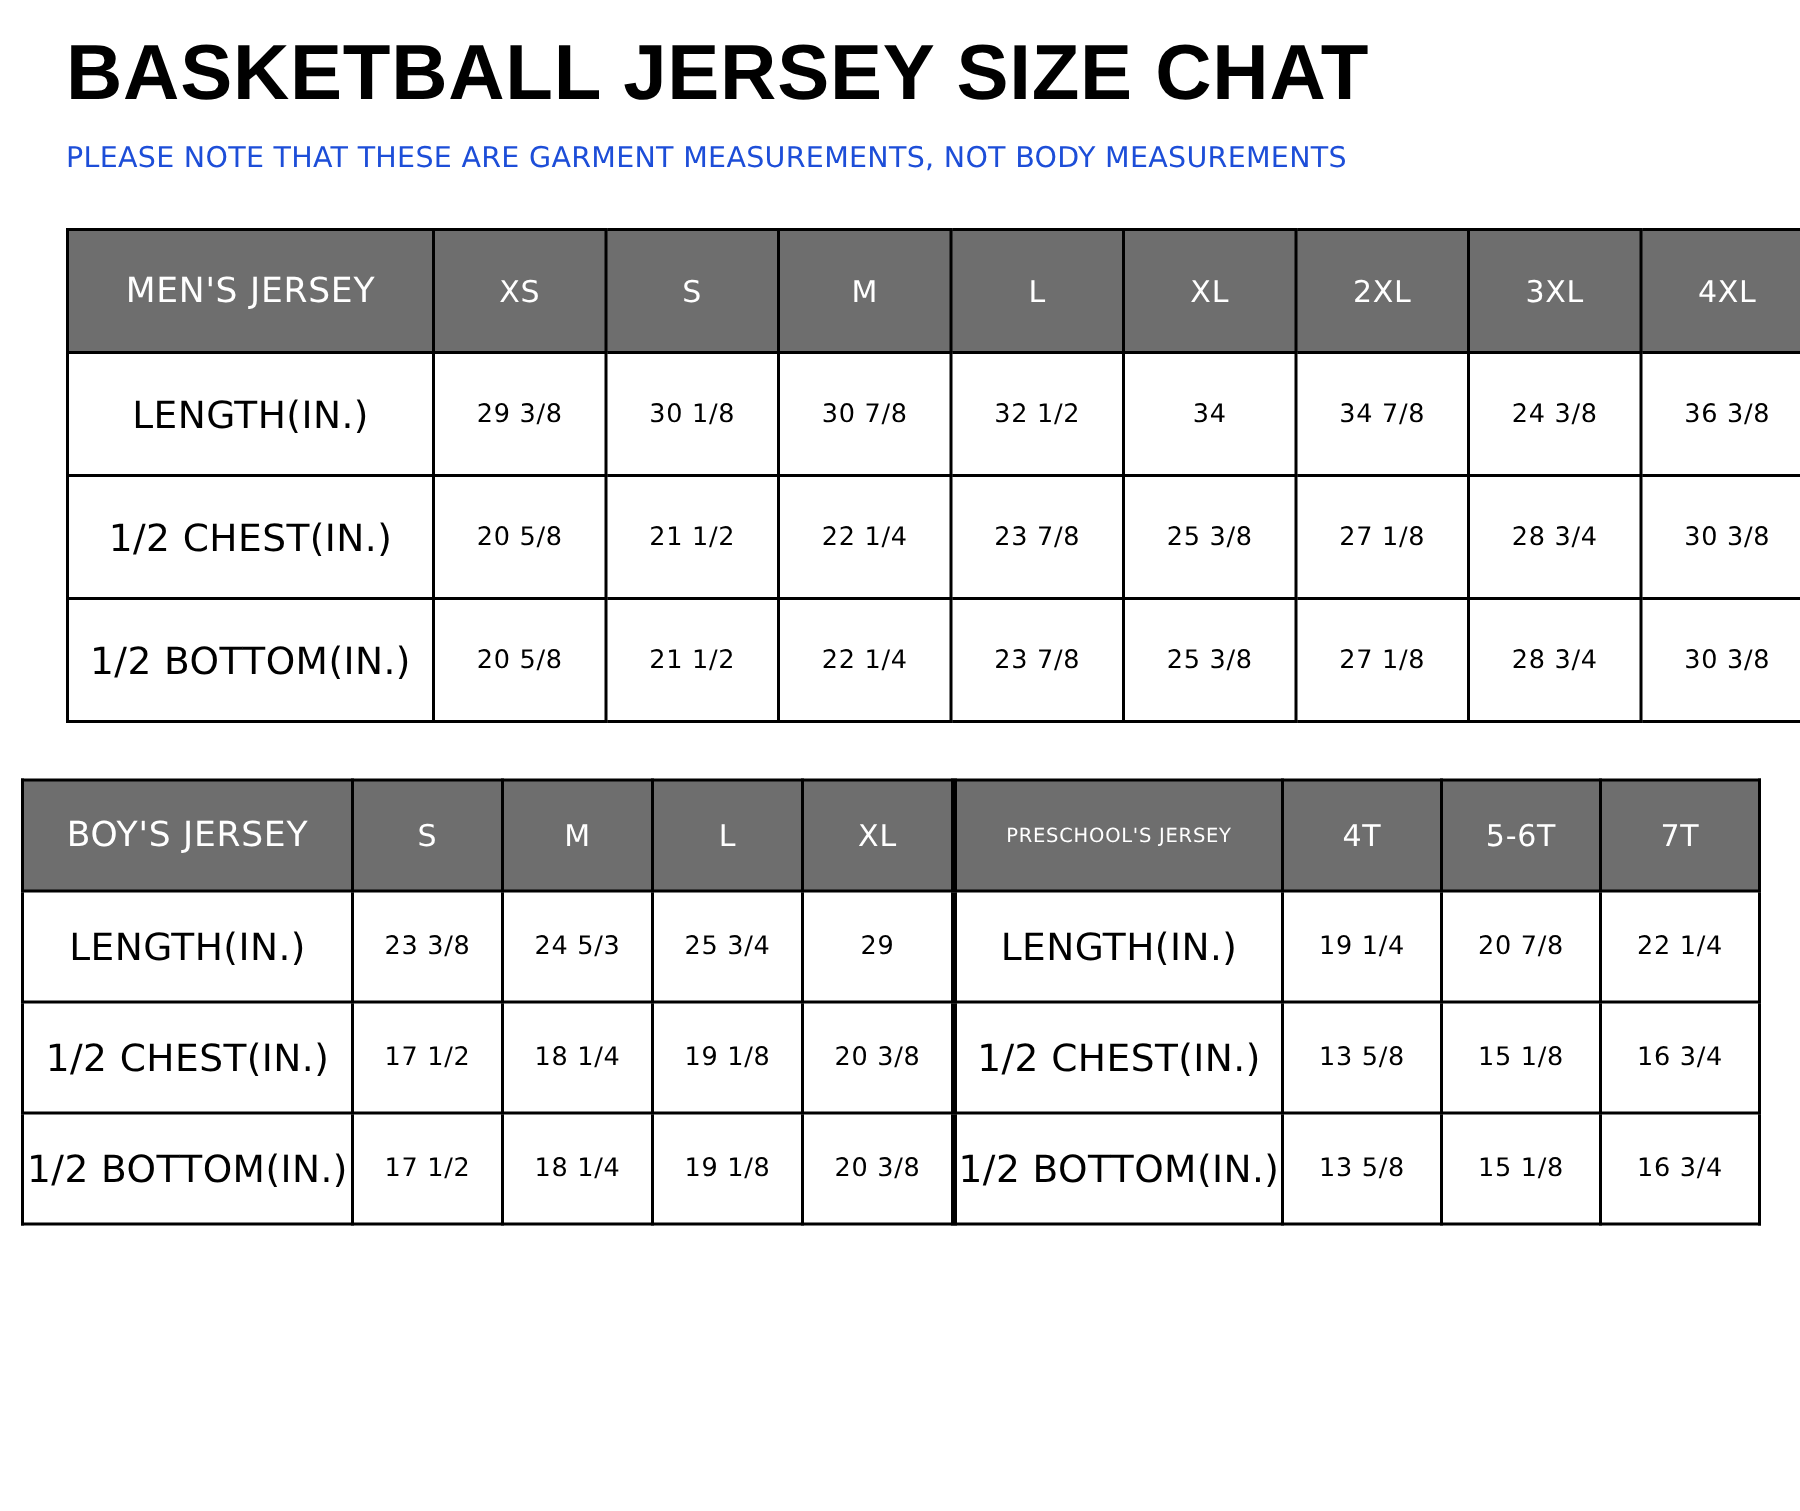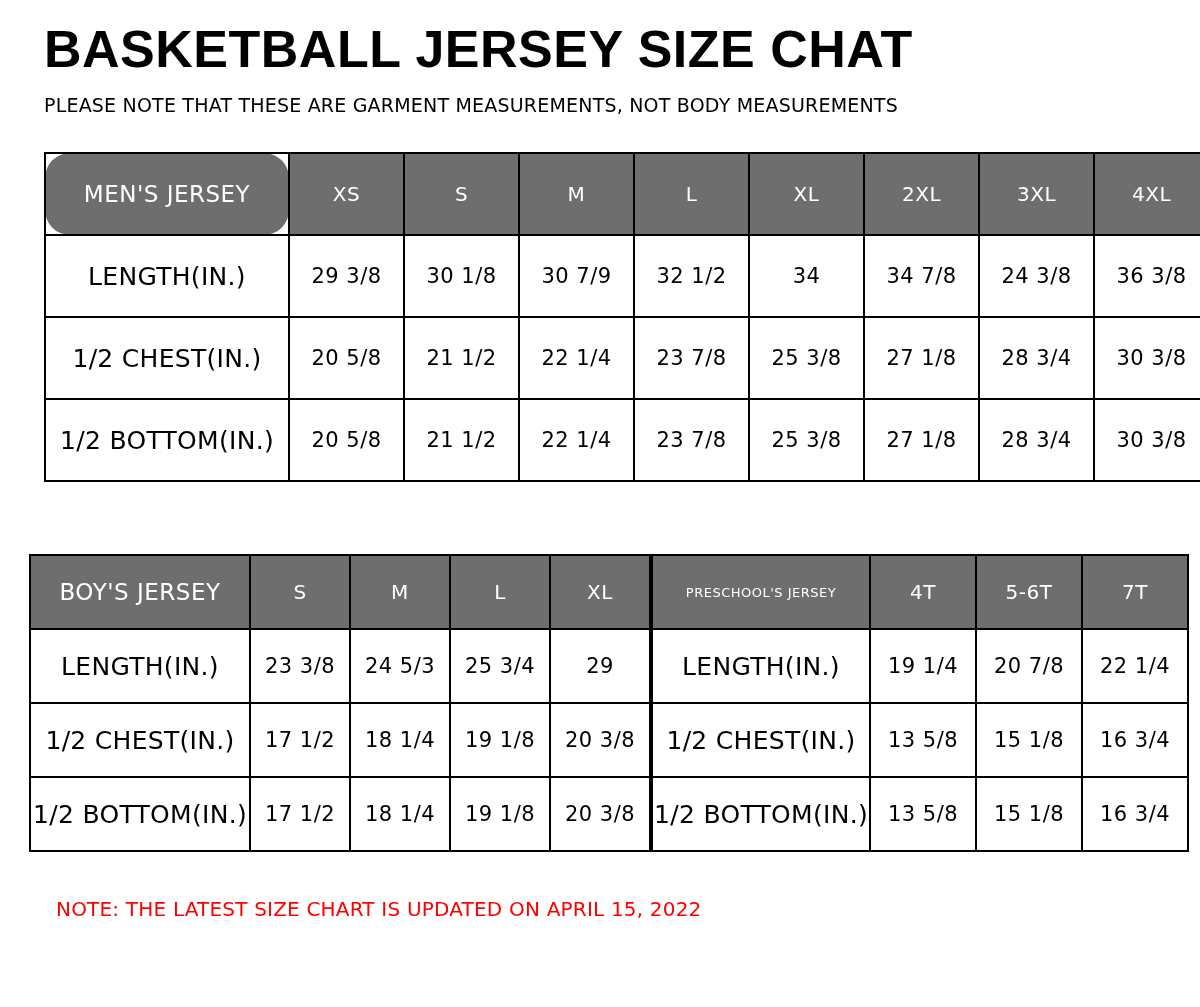--- a/index.html
+++ b/index.html
@@ -32,7 +32,7 @@
     color: #000;
   }
   .note-top {
-    color: #000000;
+    color: #1d4ed8;
     font-family: "DejaVu Sans", sans-serif;
     font-size: 19px;
     letter-spacing: 0.2px;

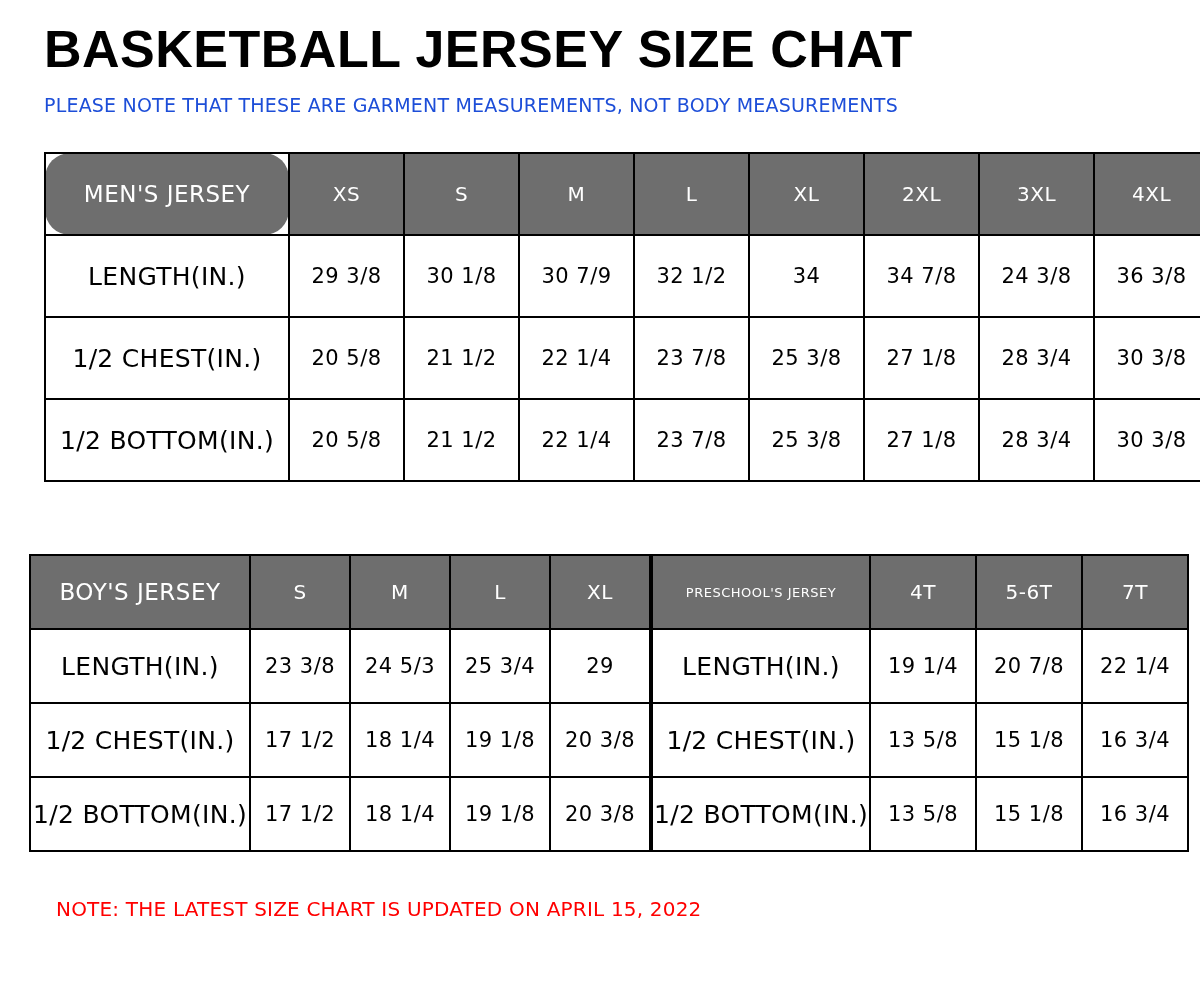--- a/index.html
+++ b/index.html
@@ -80,7 +80,7 @@
     width: 1130px;
   }
   #mens-table td { height: 78px; }
-  #mens-table .c0 { width: 240px; border-radius: 25px; }
+  #mens-table .c0 { width: 240px; }
   #mens-table .c  { width: 111px; }
 
   

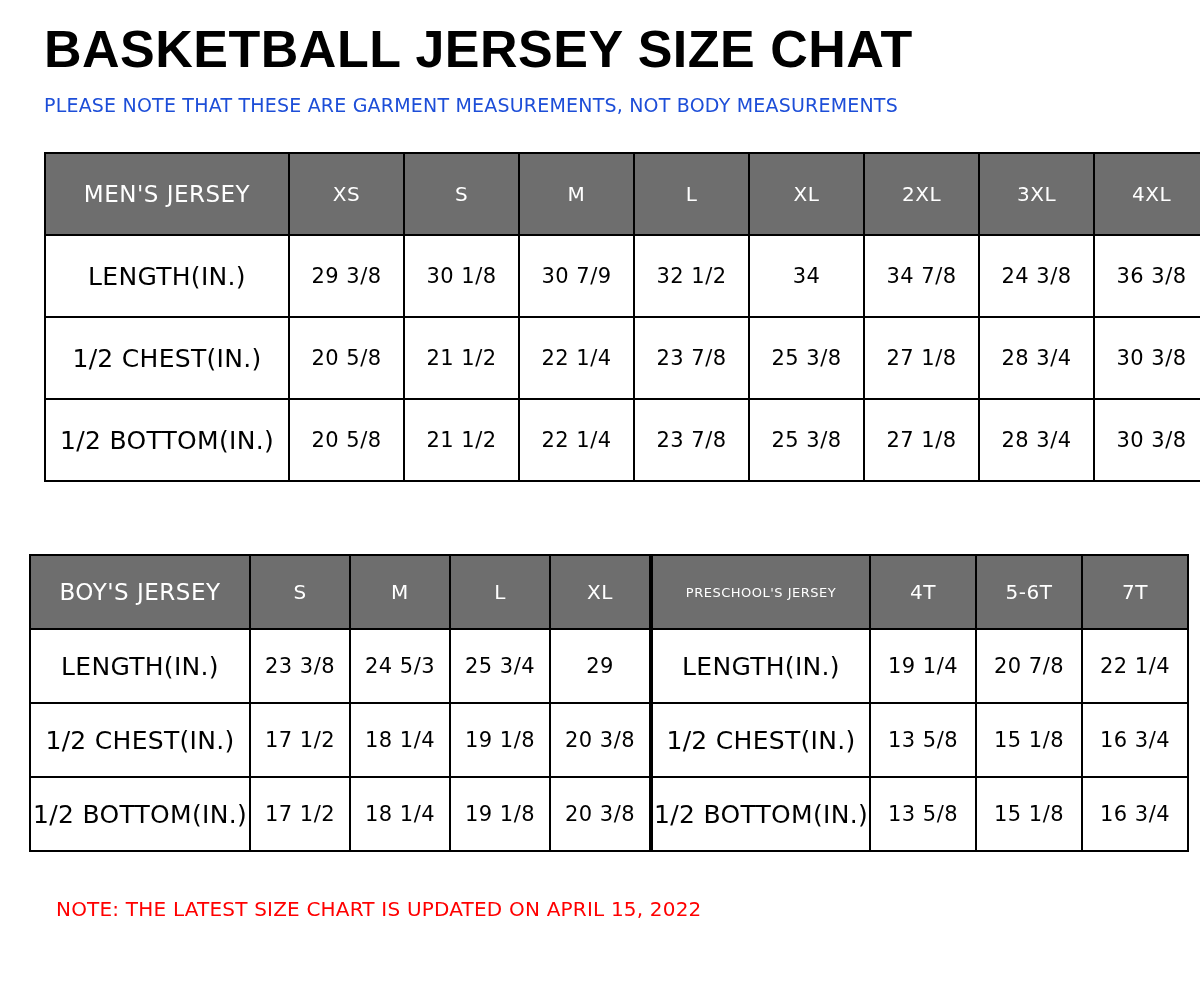--- a/index.html
+++ b/index.html
@@ -70,7 +70,7 @@
     text-align: center;
   }
   td.val {
-    font-size: 21px;
+    font-size: 17px;
     letter-spacing: 0.5px;
   }
 

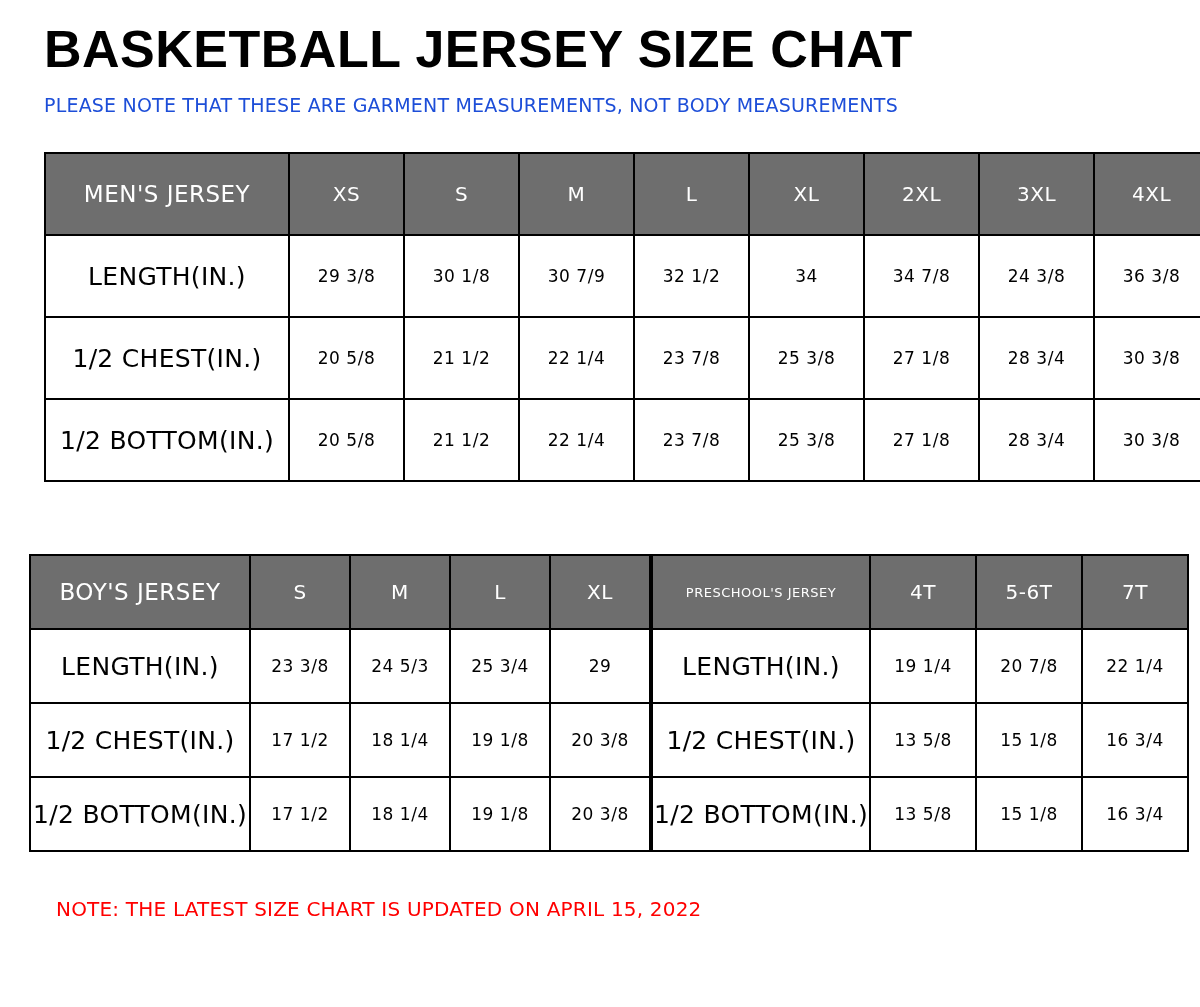--- a/index.html
+++ b/index.html
@@ -136,7 +136,7 @@
       <td class="rowlabel">LENGTH(IN.)</td>
       <td class="val">29  3/8</td>
       <td class="val">30  1/8</td>
-      <td class="val">30  7/9</td>
+      <td class="val">30  7/8</td>
       <td class="val">32  1/2</td>
       <td class="val">34</td>
       <td class="val">34  7/8</td>

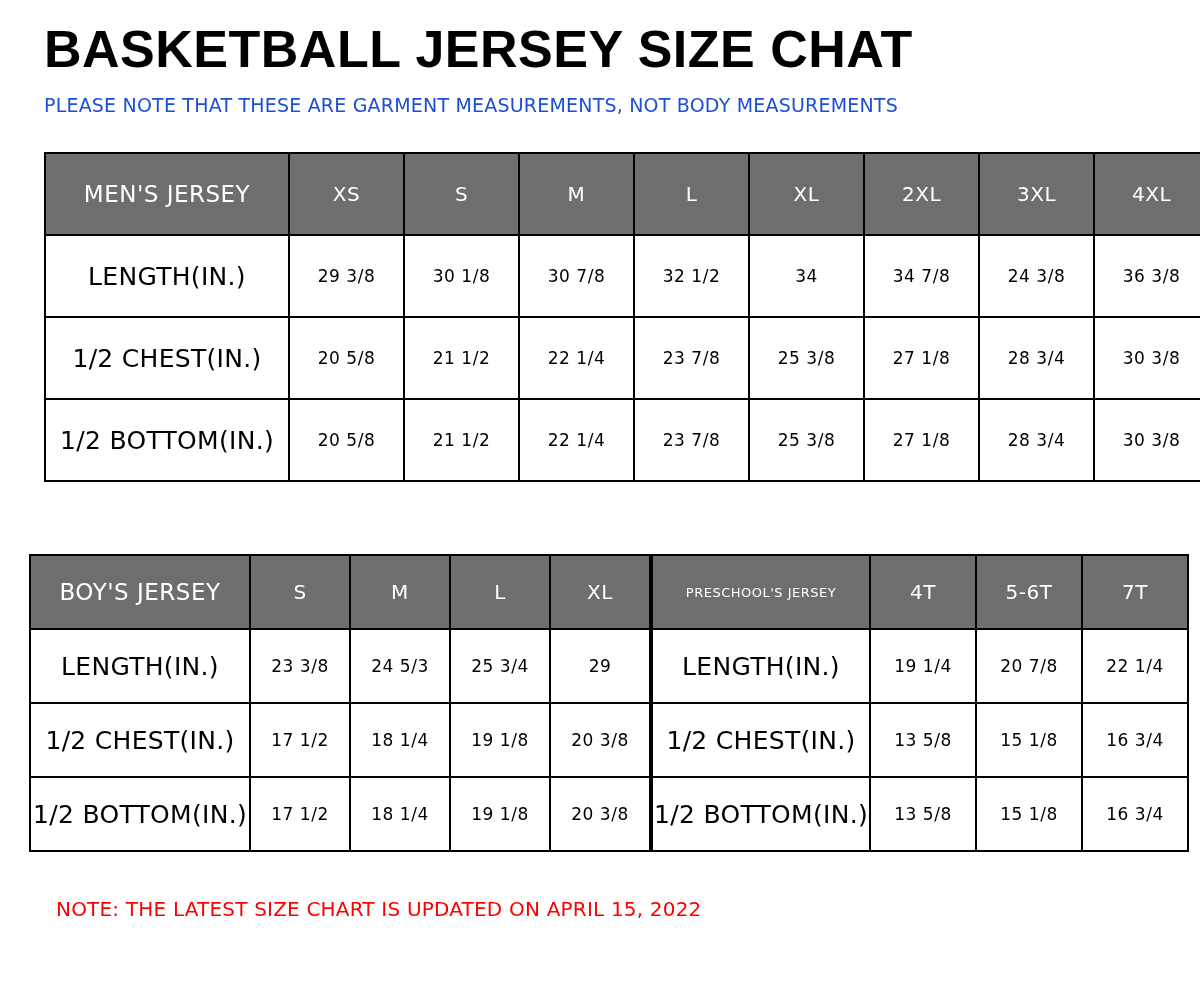--- a/index.html
+++ b/index.html
@@ -86,9 +86,9 @@
   
   .lower {
     display: flex;
-    margin: 72px 0 0 22px;
+    margin: 37px 0 0 22px;
     width: 1130px;
-    justify-content: center;
+    justify-content: flex-end;
   }
   #boys-table { width: 600px; }
   #boys-table td { height: 70px; }

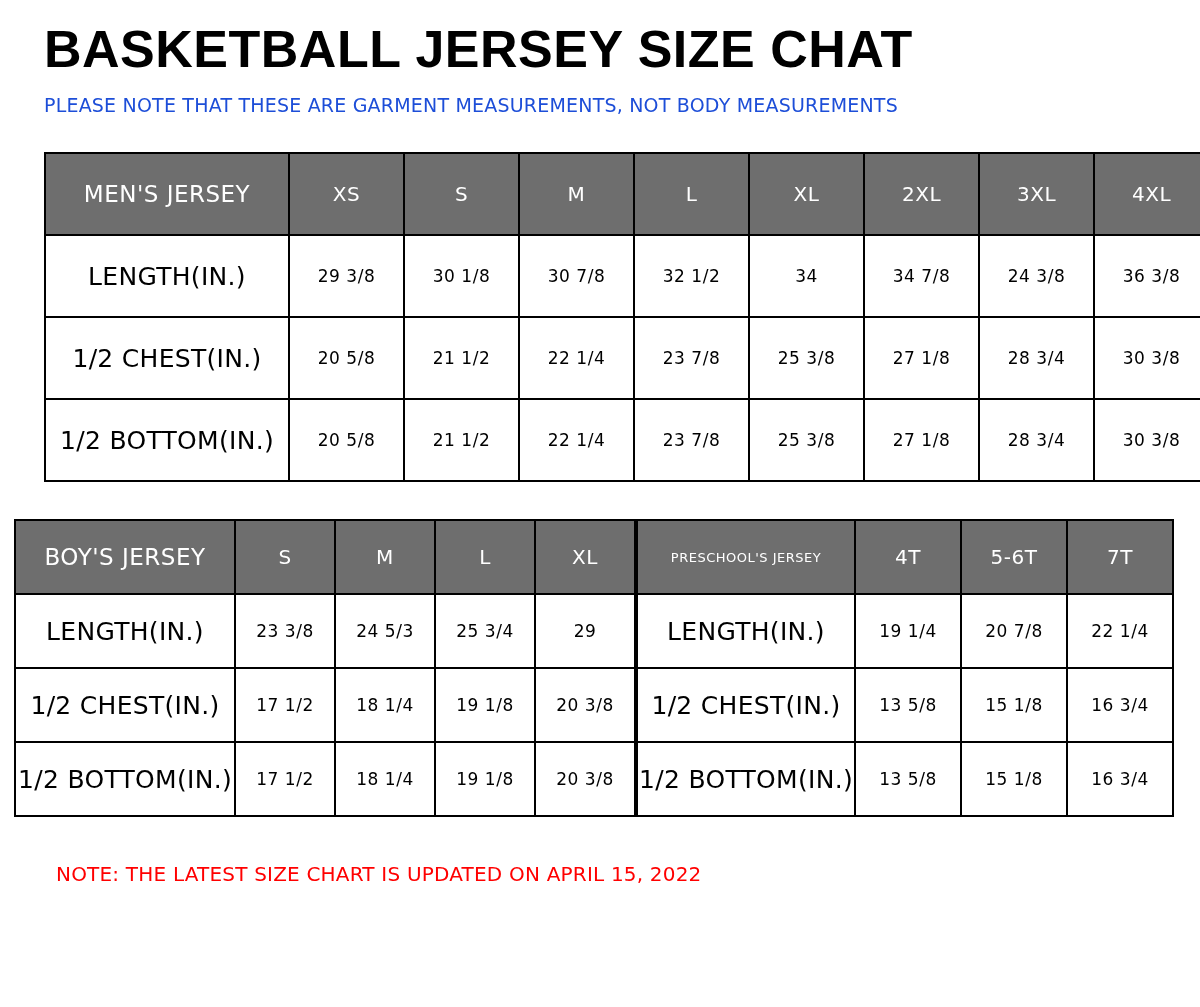--- a/index.html
+++ b/index.html
@@ -235,7 +235,6 @@
   </div>
 
   <div class="note-bottom">
-    <div>NOTE: THE LATEST SIZE CHART IS UPDATED ON APRIL 15, 2022</div>
   </div>
 
 </div>

